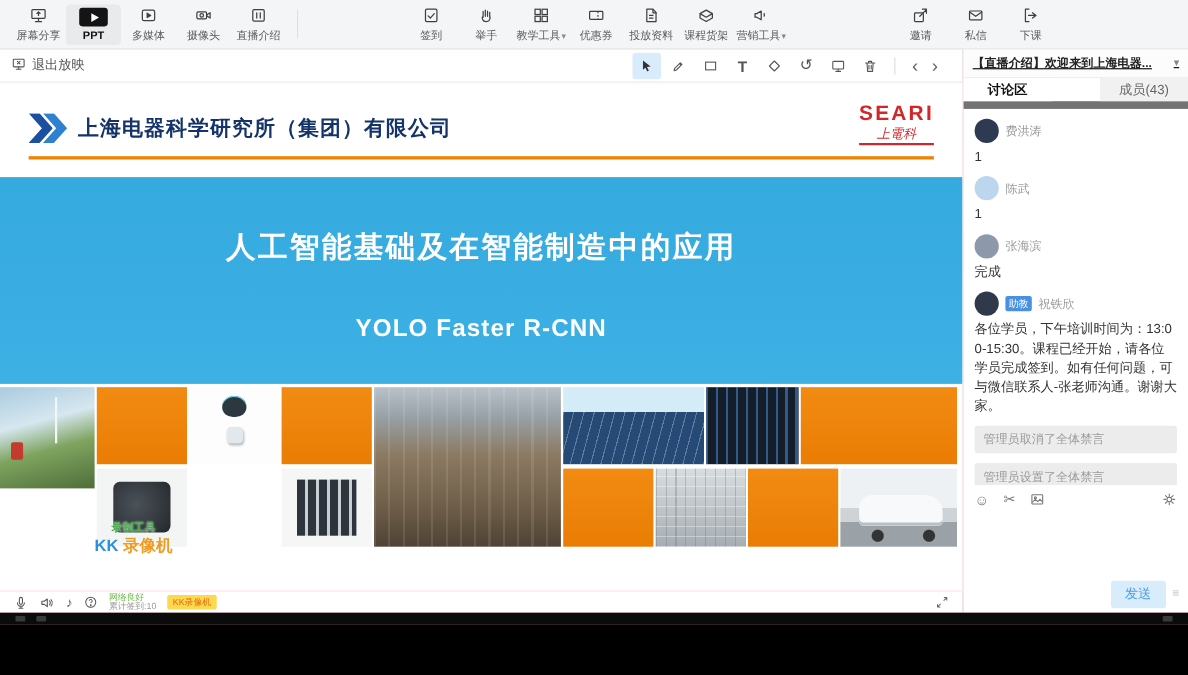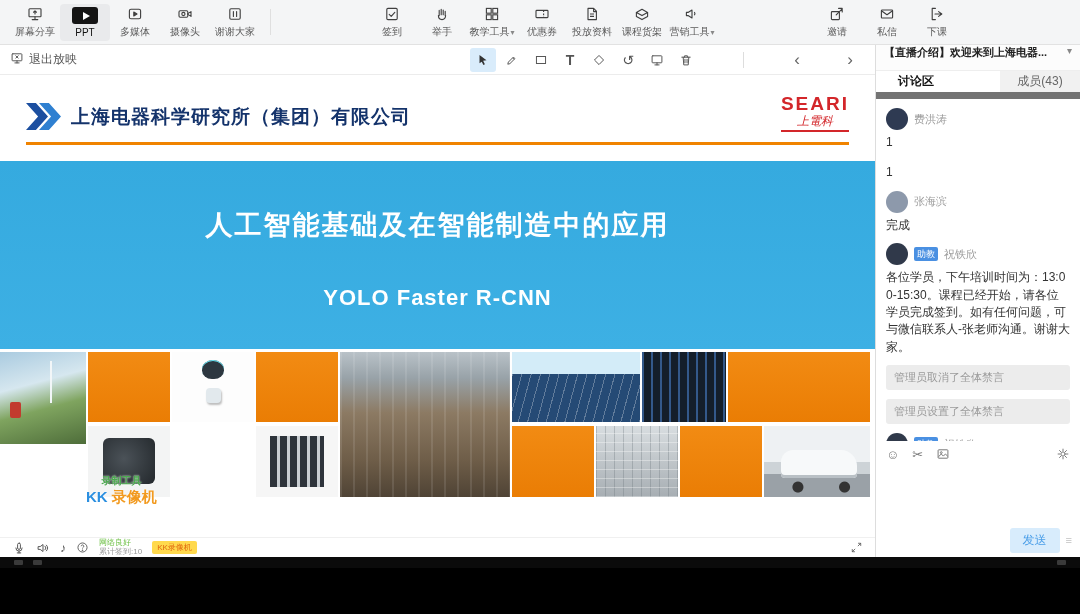--- a/index.html
+++ b/index.html
@@ -14,7 +14,7 @@
   .tbtn.active{background:#e9eaec;border-radius:4px;}
   .tico{height:18px;display:flex;align-items:center;justify-content:center;}
   .tlabel{font-size:10px;color:#5a5a5a;white-space:nowrap;display:flex;align-items:center;gap:1px;}
-  .tbtn.active .tlabel{color:#111;font-weight:normal;}
+  .tbtn.active .tlabel{color:#111;font-weight:bold;}
   .caret{font-size:8px;color:#888;}
   .ppt-box{width:26px;height:17px;background:#141414;border-radius:3px;display:flex;align-items:center;justify-content:center;}
   .ppt-tri{width:0;height:0;border-left:7px solid #fff;border-top:4.5px solid transparent;border-bottom:4.5px solid transparent;margin-left:2px;}

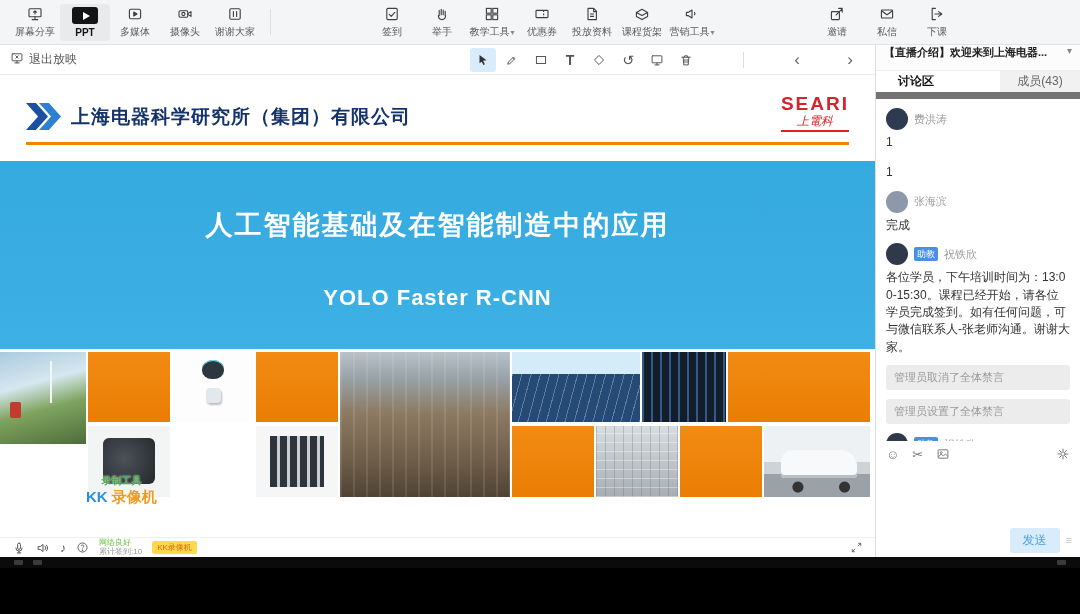--- a/index.html
+++ b/index.html
@@ -183,7 +183,7 @@
               <path d="M8 7v6M12 7v6"></path>
             </svg>
         </span>
-        <span class="tlabel">谢谢大家</span>
+        <span class="tlabel">直播介绍</span>
       </div>
     </div>
 

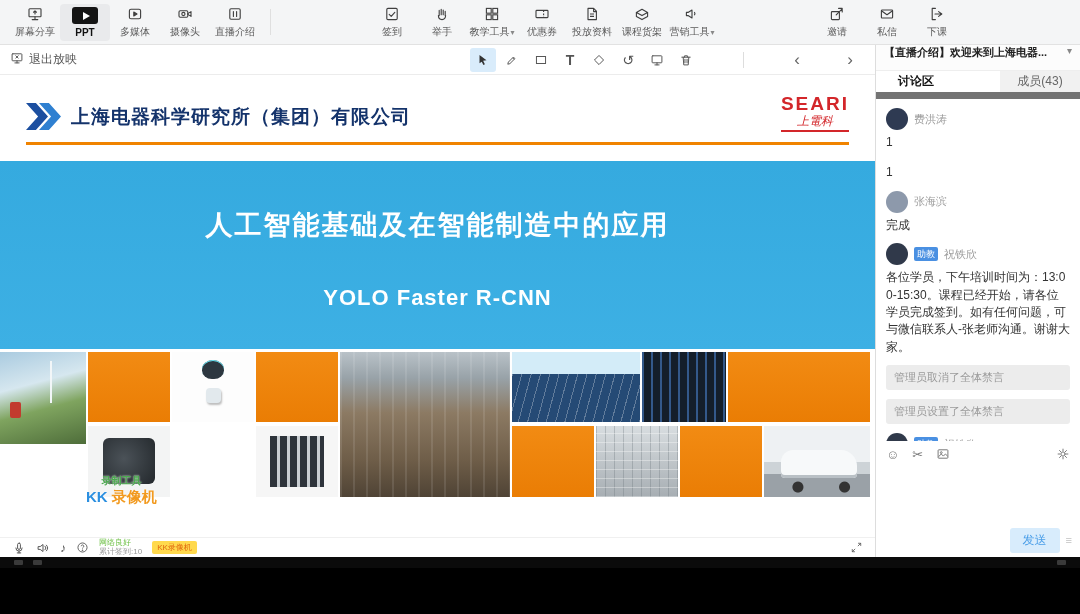--- a/index.html
+++ b/index.html
@@ -27,7 +27,7 @@
   .stage{width:875px;flex:0 0 875px;display:flex;flex-direction:column;min-width:0;}
 
   
-  .drawbar{flex:0 0 30px;background:#fff;border-bottom:1px solid #ececec;display:flex;align-items:center;padding:0 16px 0 10px;gap:35px;}
+  .drawbar{flex:0 0 30px;background:#fff;border-bottom:1px solid #ececec;display:flex;align-items:center;padding:0 16px 0 10px;}
   .exit-btn{display:flex;align-items:center;gap:5px;font-size:12px;color:#555;cursor:pointer;}
   .tools{margin-left:auto;display:flex;align-items:center;gap:3px;}
   .toolbtn{width:26px;height:24px;display:flex;align-items:center;justify-content:center;border-radius:3px;cursor:pointer;color:#555;font-size:14px;}

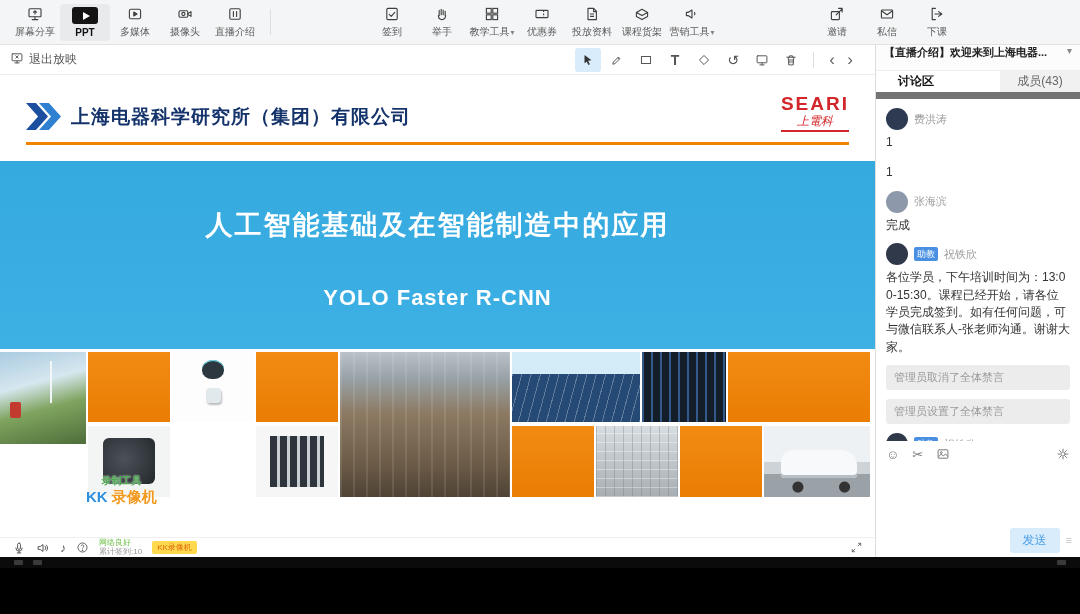--- a/index.html
+++ b/index.html
@@ -107,7 +107,7 @@
 
   
   .sidebar{width:205px;flex:0 0 205px;background:#fff;border-left:1px solid #ddd;display:flex;flex-direction:column;min-height:0;}
-  .sb-header{flex:0 0 26px;display:flex;padding:0 8px;border-bottom:1px solid #eee;background:#fcfcfc;cursor:pointer;}
+  .sb-header{flex:0 0 26px;display:flex;align-items:center;padding:0 8px;border-bottom:1px solid #eee;background:#fcfcfc;cursor:pointer;text-decoration:underline;}
   .sb-title{font-size:11px;color:#222;font-weight:bold;white-space:nowrap;overflow:hidden;text-overflow:ellipsis;flex:1;}
   .sb-caret{color:#888;font-size:10px;margin-left:4px;}
   .sb-tabs{flex:0 0 28px;display:flex;border-bottom:7px solid #737373;gap:44px;}

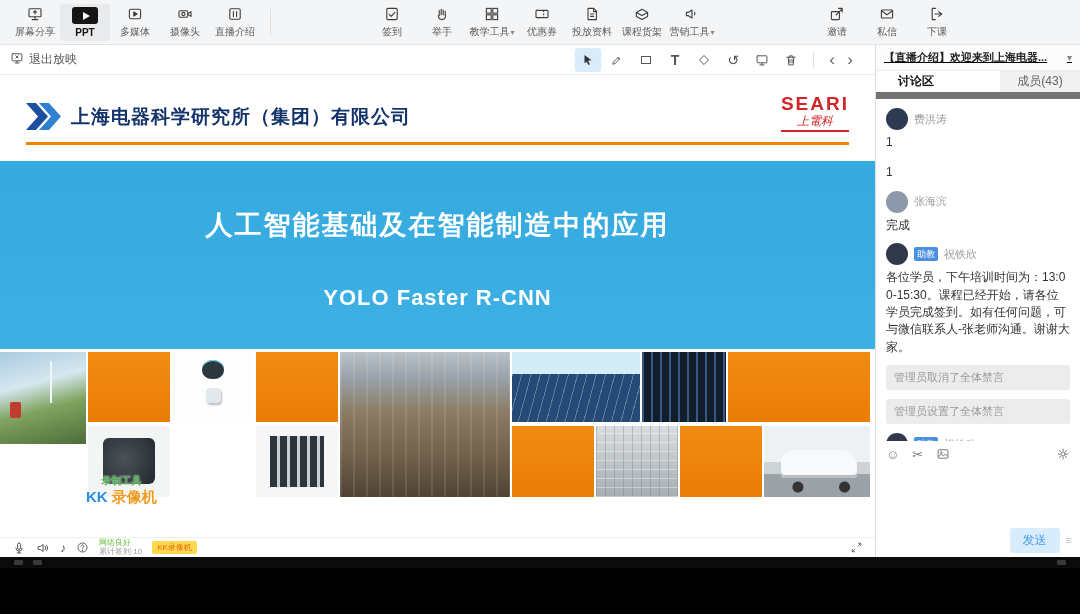--- a/index.html
+++ b/index.html
@@ -447,6 +447,10 @@
           <div class="mtext">1</div>
         </div>
         <div class="msg">
+          <div class="msg-head">
+            <span class="avatar" style="background: rgb(188, 214, 238);"></span>
+            <span class="mname">陈武</span>
+          </div>
           <div class="mtext">1</div>
         </div>
         <div class="msg">

